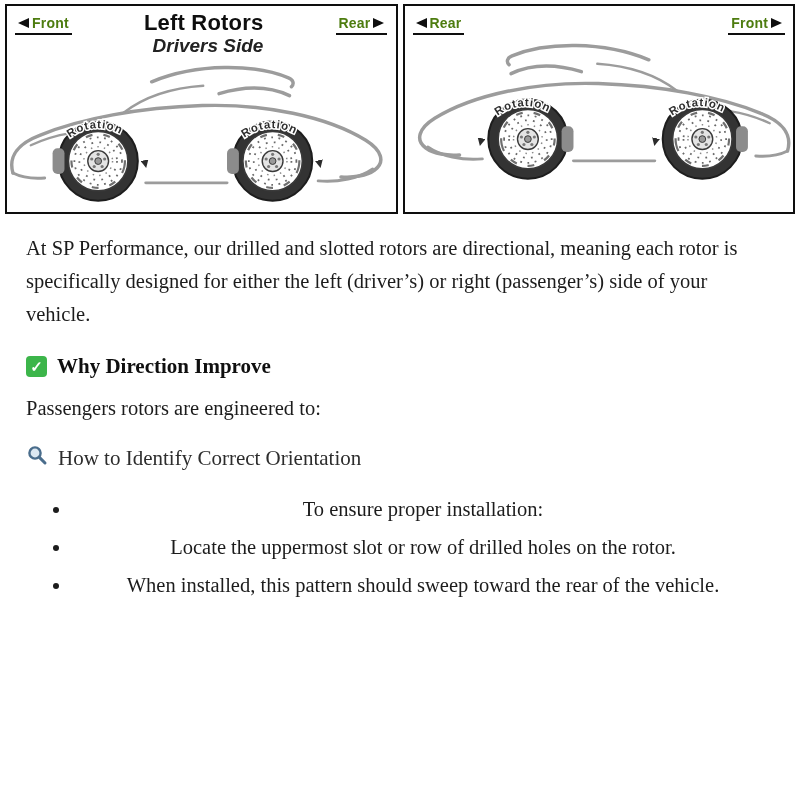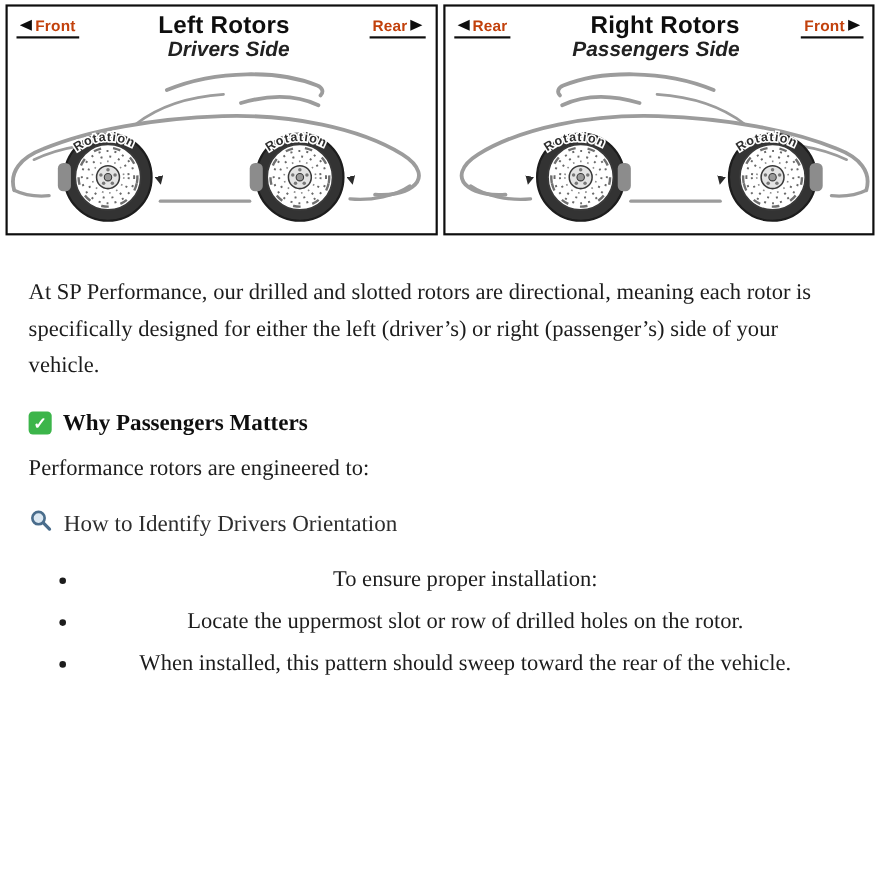--- a/index.html
+++ b/index.html
@@ -23,7 +23,7 @@
     border-bottom:2.5px solid #0e0e0e;
     padding:0 3px 2px 3px; margin-top:3px;
   }
-  .dir-text { font-weight:bold; font-size:14px; letter-spacing:.2px; color:#c2410c; }
+  .dir-text { font-weight:bold; font-size:14px; letter-spacing:.2px; color:#4d7c0f; }
   .tri { width:0; height:0; border-top:5px solid transparent; border-bottom:5px solid transparent; display:inline-block; }
   .tri-left  { border-right:11px solid #0e0e0e; }
   .tri-right { border-left:11px solid #0e0e0e; }

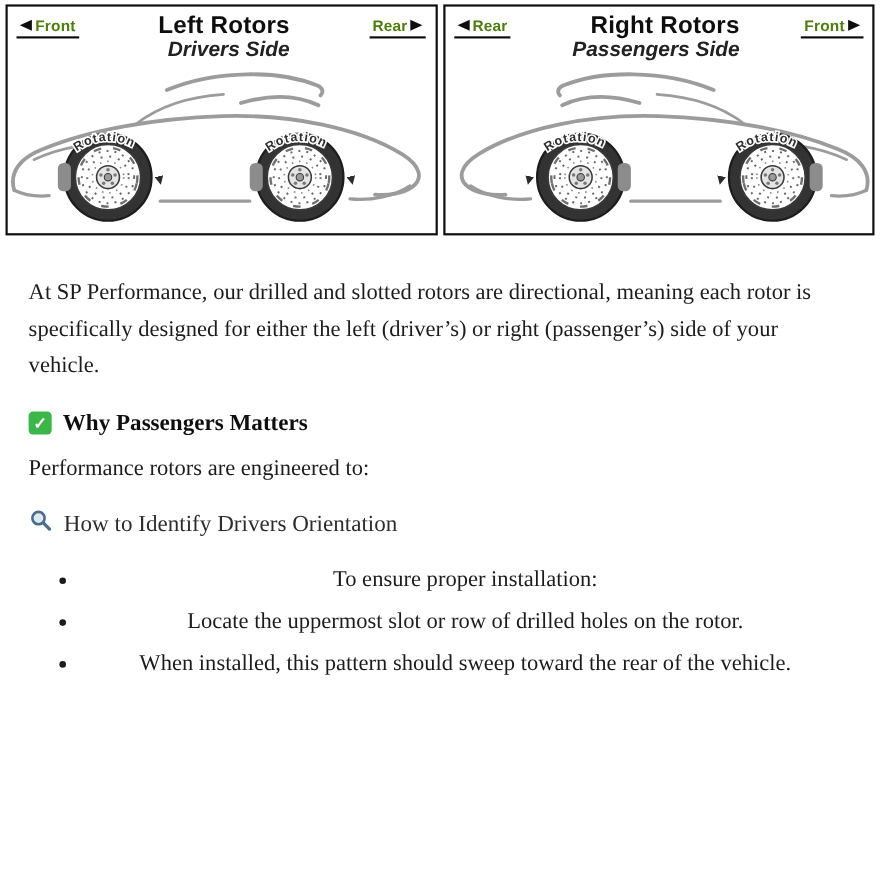--- a/index.html
+++ b/index.html
@@ -131,10 +131,6 @@
         <span class="tri tri-left"></span>
         <span class="dir-text">Rear</span>
       </div>
-      <div class="title-block">
-        <div class="panel-title">Right Rotors</div>
-        <div class="panel-subtitle">Passengers Side</div>
-      </div>
       <div class="dir">
         <span class="dir-text">Front</span>
         <span class="tri tri-right"></span>

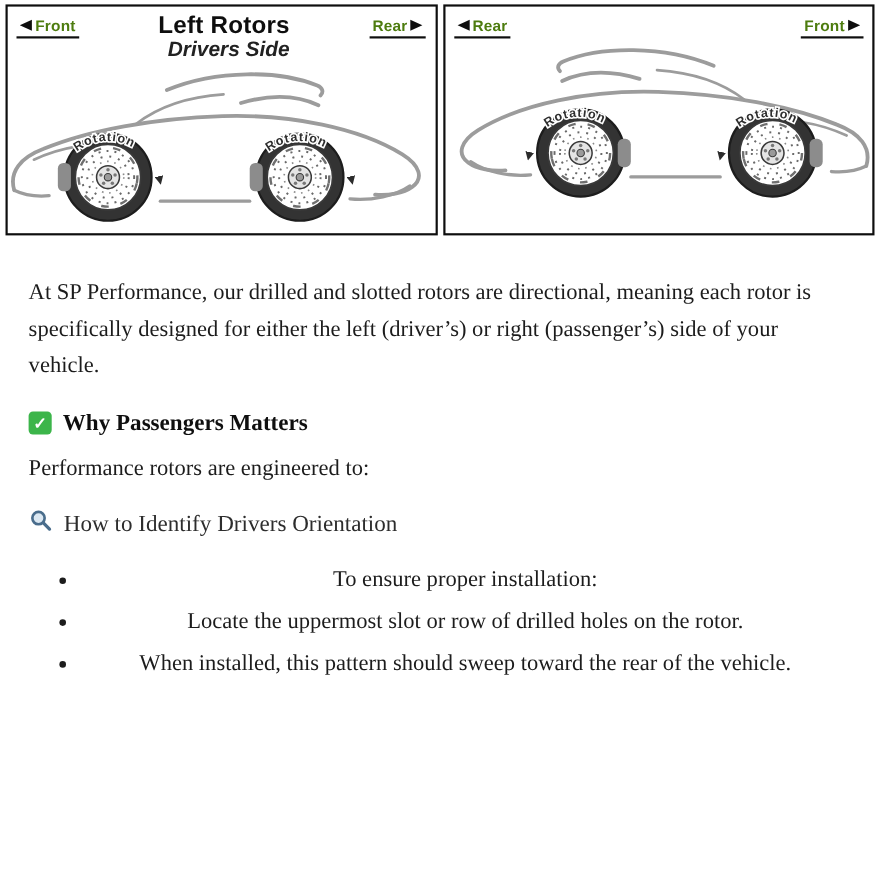--- a/index.html
+++ b/index.html
@@ -34,7 +34,7 @@
 
   
   .content { padding:18px 26px 0 26px; }
-  .intro { font-size:20.5px; line-height:1.6; color:#1c1c1c;margin-top:18px; }
+  .intro { font-size:20.5px; line-height:1.6; color:#1c1c1c; }
   .section-h {
     display:flex; align-items:center; gap:10px;
     font-size:21px; margin-top:24px;

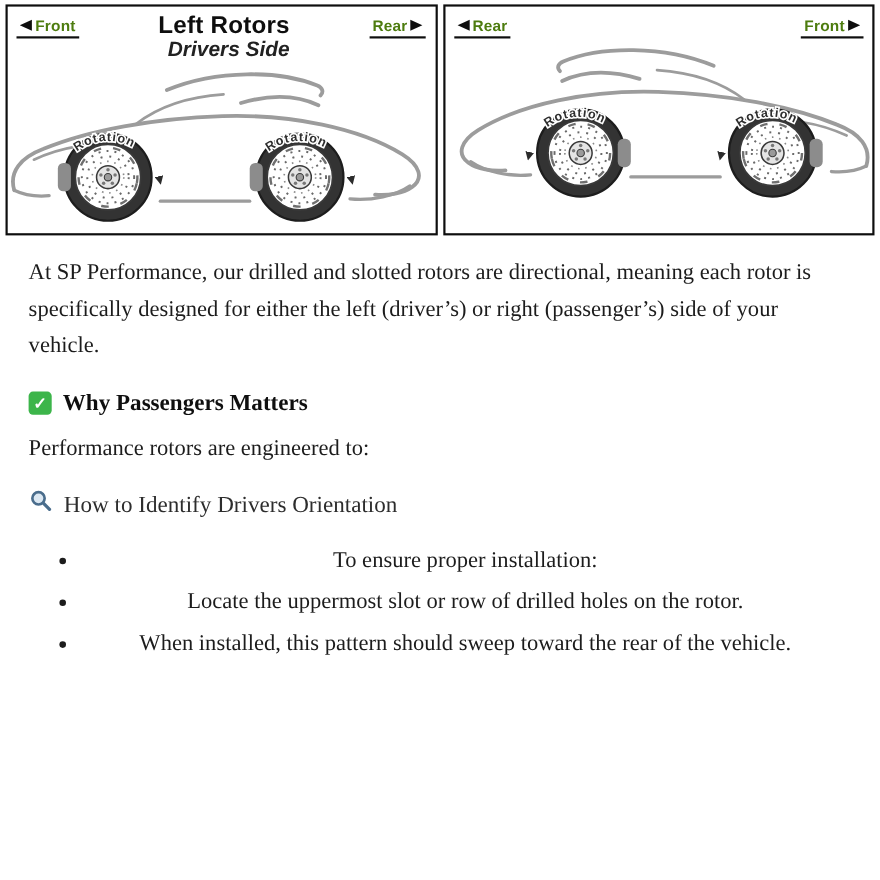--- a/index.html
+++ b/index.html
@@ -177,7 +177,7 @@
 
   <div class="section-h">
     <span class="check-badge">✓</span>
-    <span class="h-text-bold">Why Passengers Matters</span>
+    <span class="h-text-bold">Why Direction Improve</span>
   </div>
 
   <p class="lead">Performance rotors are engineered to:</p>

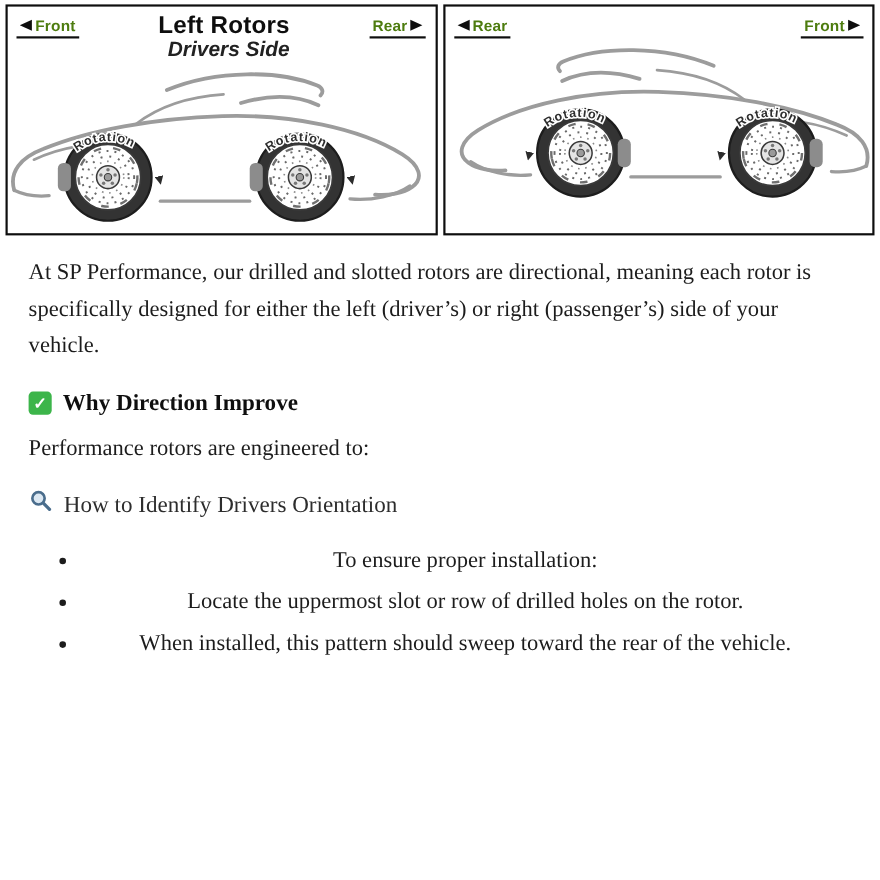--- a/index.html
+++ b/index.html
@@ -180,7 +180,7 @@
     <span class="h-text-bold">Why Direction Improve</span>
   </div>
 
-  <p class="lead">Performance rotors are engineered to:</p>
+  <p class="lead">Passengers rotors are engineered to:</p>
 
 
   <div class="section-h">

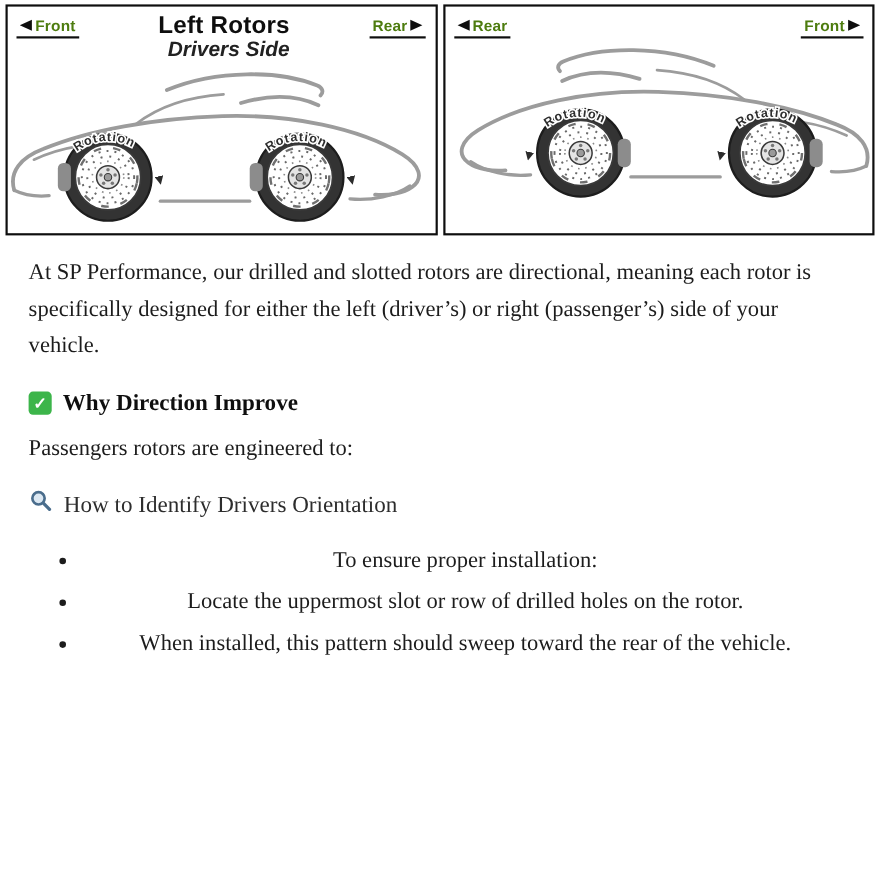--- a/index.html
+++ b/index.html
@@ -190,7 +190,7 @@
         <line x1="13.4" y1="13.4" x2="19" y2="19" stroke="#4a6d8c" stroke-width="3" stroke-linecap="round"></line>
       </svg>
     </span>
-    <span class="h-text-reg">How to Identify Drivers Orientation</span>
+    <span class="h-text-reg">How to Identify Correct Orientation</span>
   </div>
 
   <ul style="margin-top:22px;text-align:center;">

